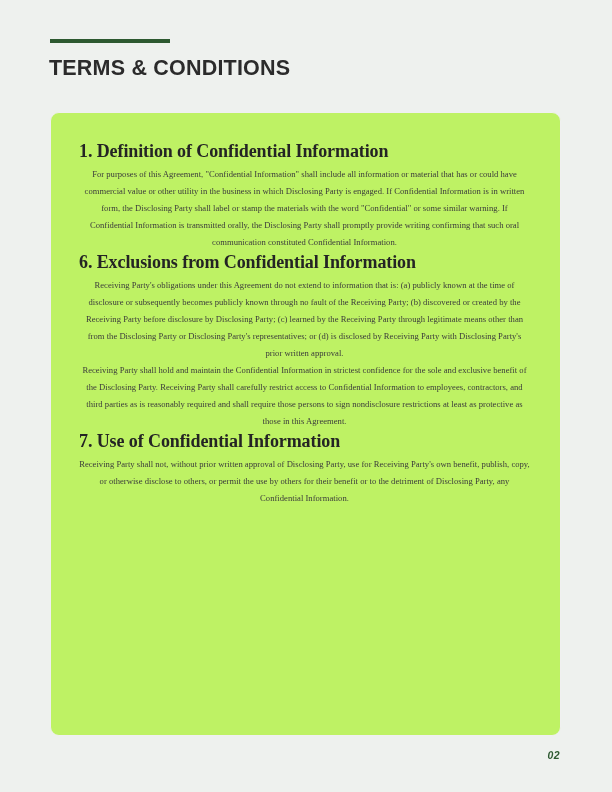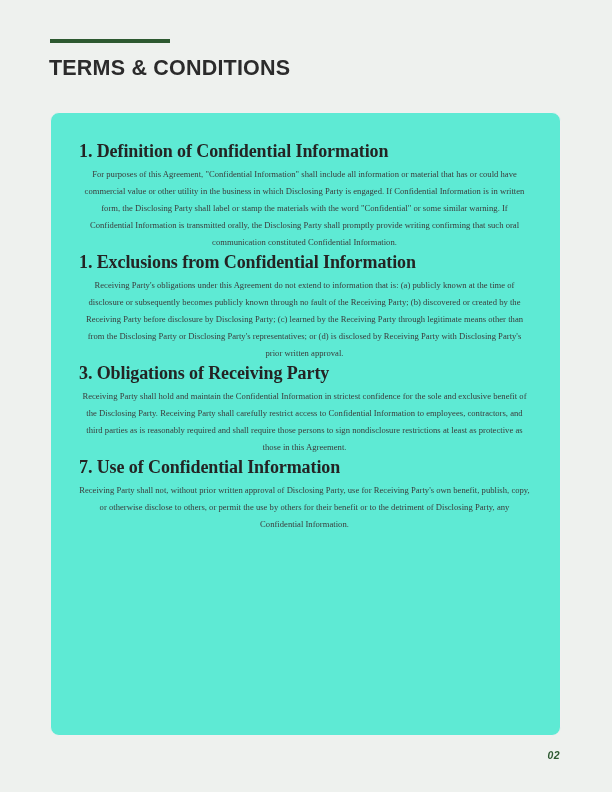--- a/index.html
+++ b/index.html
@@ -51,7 +51,7 @@
     width: 511px;
     height: 624px;
     box-sizing: border-box;
-    background: #5eead4;
+    background: #bef264;
     border-radius: 9px;
     border: 1px solid #f0f0f0;
     padding: 27px 30px 20px 28px;

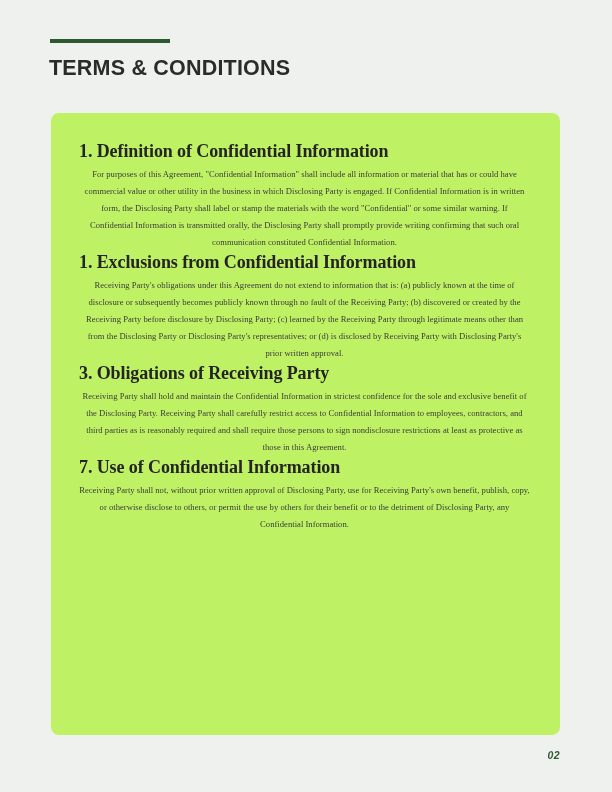--- a/index.html
+++ b/index.html
@@ -110,7 +110,7 @@
     </div>
 
     <div class="section">
-      <h2 class="section-heading">1. Exclusions from Confidential Information</h2>
+      <h2 class="section-heading">6. Exclusions from Confidential Information</h2>
       <p class="section-body">Receiving Party's obligations under this Agreement do not extend to information that is: (a) publicly known at the time of disclosure or subsequently becomes publicly known through no fault of the Receiving Party; (b) discovered or created by the Receiving Party before disclosure by Disclosing Party; (c) learned by the Receiving Party through legitimate means other than from the Disclosing Party or Disclosing Party's representatives; or (d) is disclosed by Receiving Party with Disclosing Party's prior written approval.</p>
     </div>
 

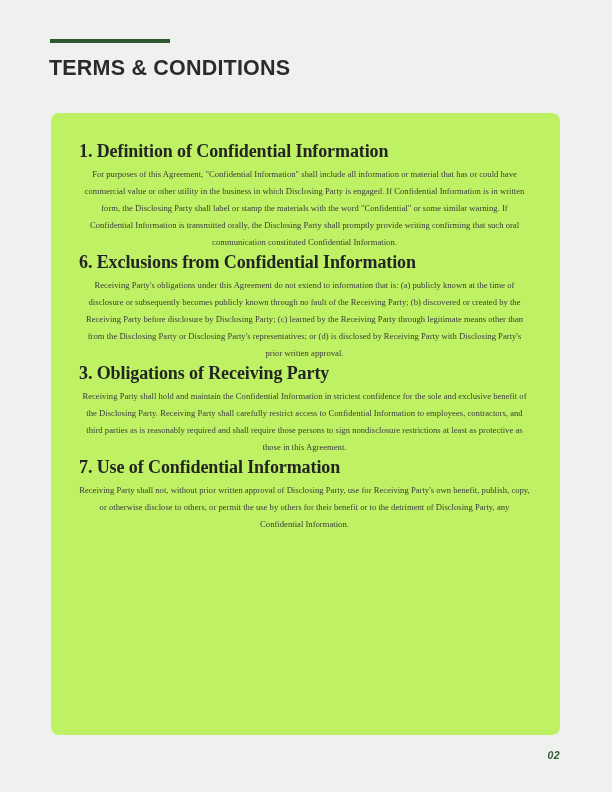--- a/index.html
+++ b/index.html
@@ -115,7 +115,6 @@
     </div>
 
     <div class="section">
-      <h2 class="section-heading">3. Obligations of Receiving Party</h2>
       <p class="section-body">Receiving Party shall hold and maintain the Confidential Information in strictest confidence for the sole and exclusive benefit of the Disclosing Party. Receiving Party shall carefully restrict access to Confidential Information to employees, contractors, and third parties as is reasonably required and shall require those persons to sign nondisclosure restrictions at least as protective as those in this Agreement.</p>
     </div>
 

